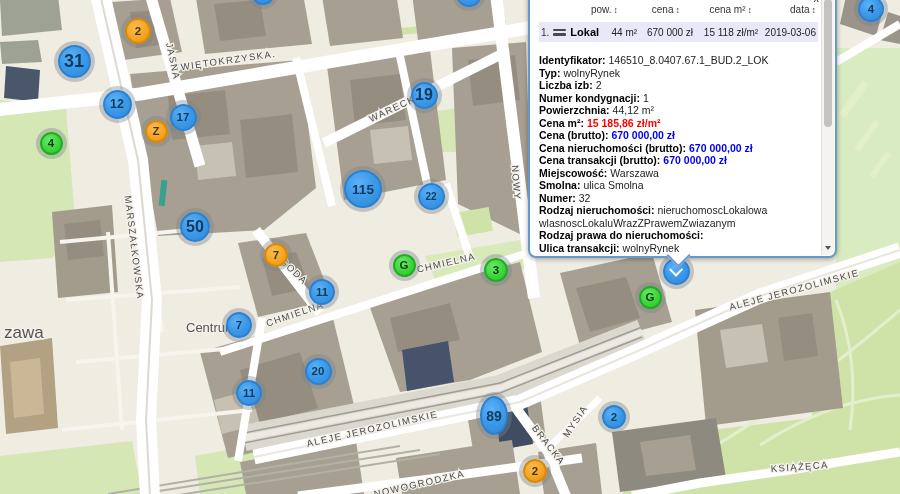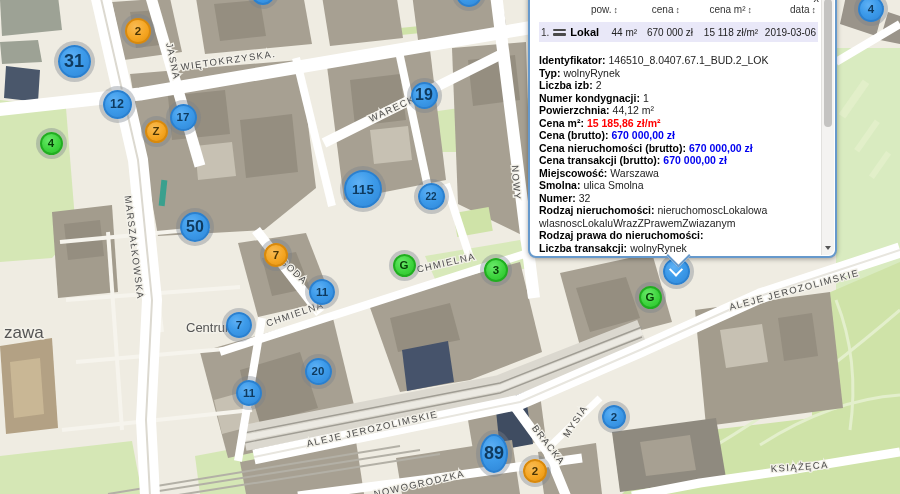--- a/index.html
+++ b/index.html
@@ -265,7 +265,7 @@
           <div class="detail-line"><span class="lbl">Rodzaj nieruchomości:</span><span class="val plain">nieruchomoscLokalowa</span></div>
           <div class="detail-line"><span class="val plain">wlasnoscLokaluWrazZPrawemZwiazanym</span></div>
           <div class="detail-line"><span class="lbl">Rodzaj prawa do nieruchomości:</span></div>
-          <div class="detail-line"><span class="lbl">Liczba transakcji:</span><span class="val plain">wolnyRynek</span></div>
+          <div class="detail-line"><span class="lbl">Ulica transakcji:</span><span class="val plain">wolnyRynek</span></div>
         </div>
     </div>
 

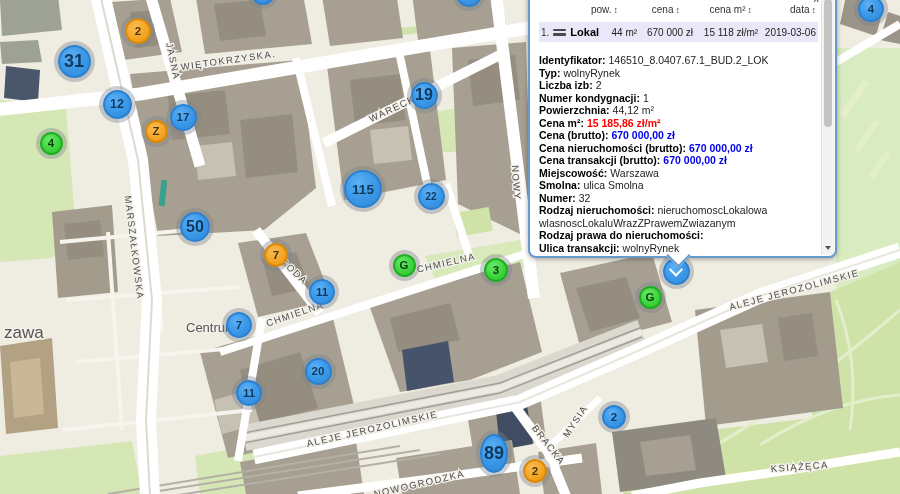--- a/index.html
+++ b/index.html
@@ -215,7 +215,7 @@
       <div class="marker green" style="left: 638.5px; top: 285.5px; width: 23px; height: 23px; font-size: 11.5px;">G</div>
       <div class="marker blue" style="left: 304.5px; top: 357.5px; width: 27px; height: 27px; font-size: 11.5px;">20</div>
       <div class="marker blue" style="left: 236px; top: 380px; width: 26px; height: 26px; font-size: 11.5px;">11</div>
-      <div class="marker blue" style="left: 480px; top: 434px; width: 28px; height: 39px; font-size: 18px;">89</div>
+      <div class="marker blue" style="left: 480px; top: 396px; width: 28px; height: 39px; font-size: 14px;">89</div>
       <div class="marker blue" style="left: 602px; top: 405px; width: 24px; height: 24px; font-size: 11.5px;">2</div>
       <div class="marker orange" style="left: 523px; top: 459px; width: 24px; height: 24px; font-size: 11.5px;">2</div>
       <div class="marker blue" style="left: 858px; top: -4px; width: 26px; height: 26px; font-size: 11.5px;">4</div>

